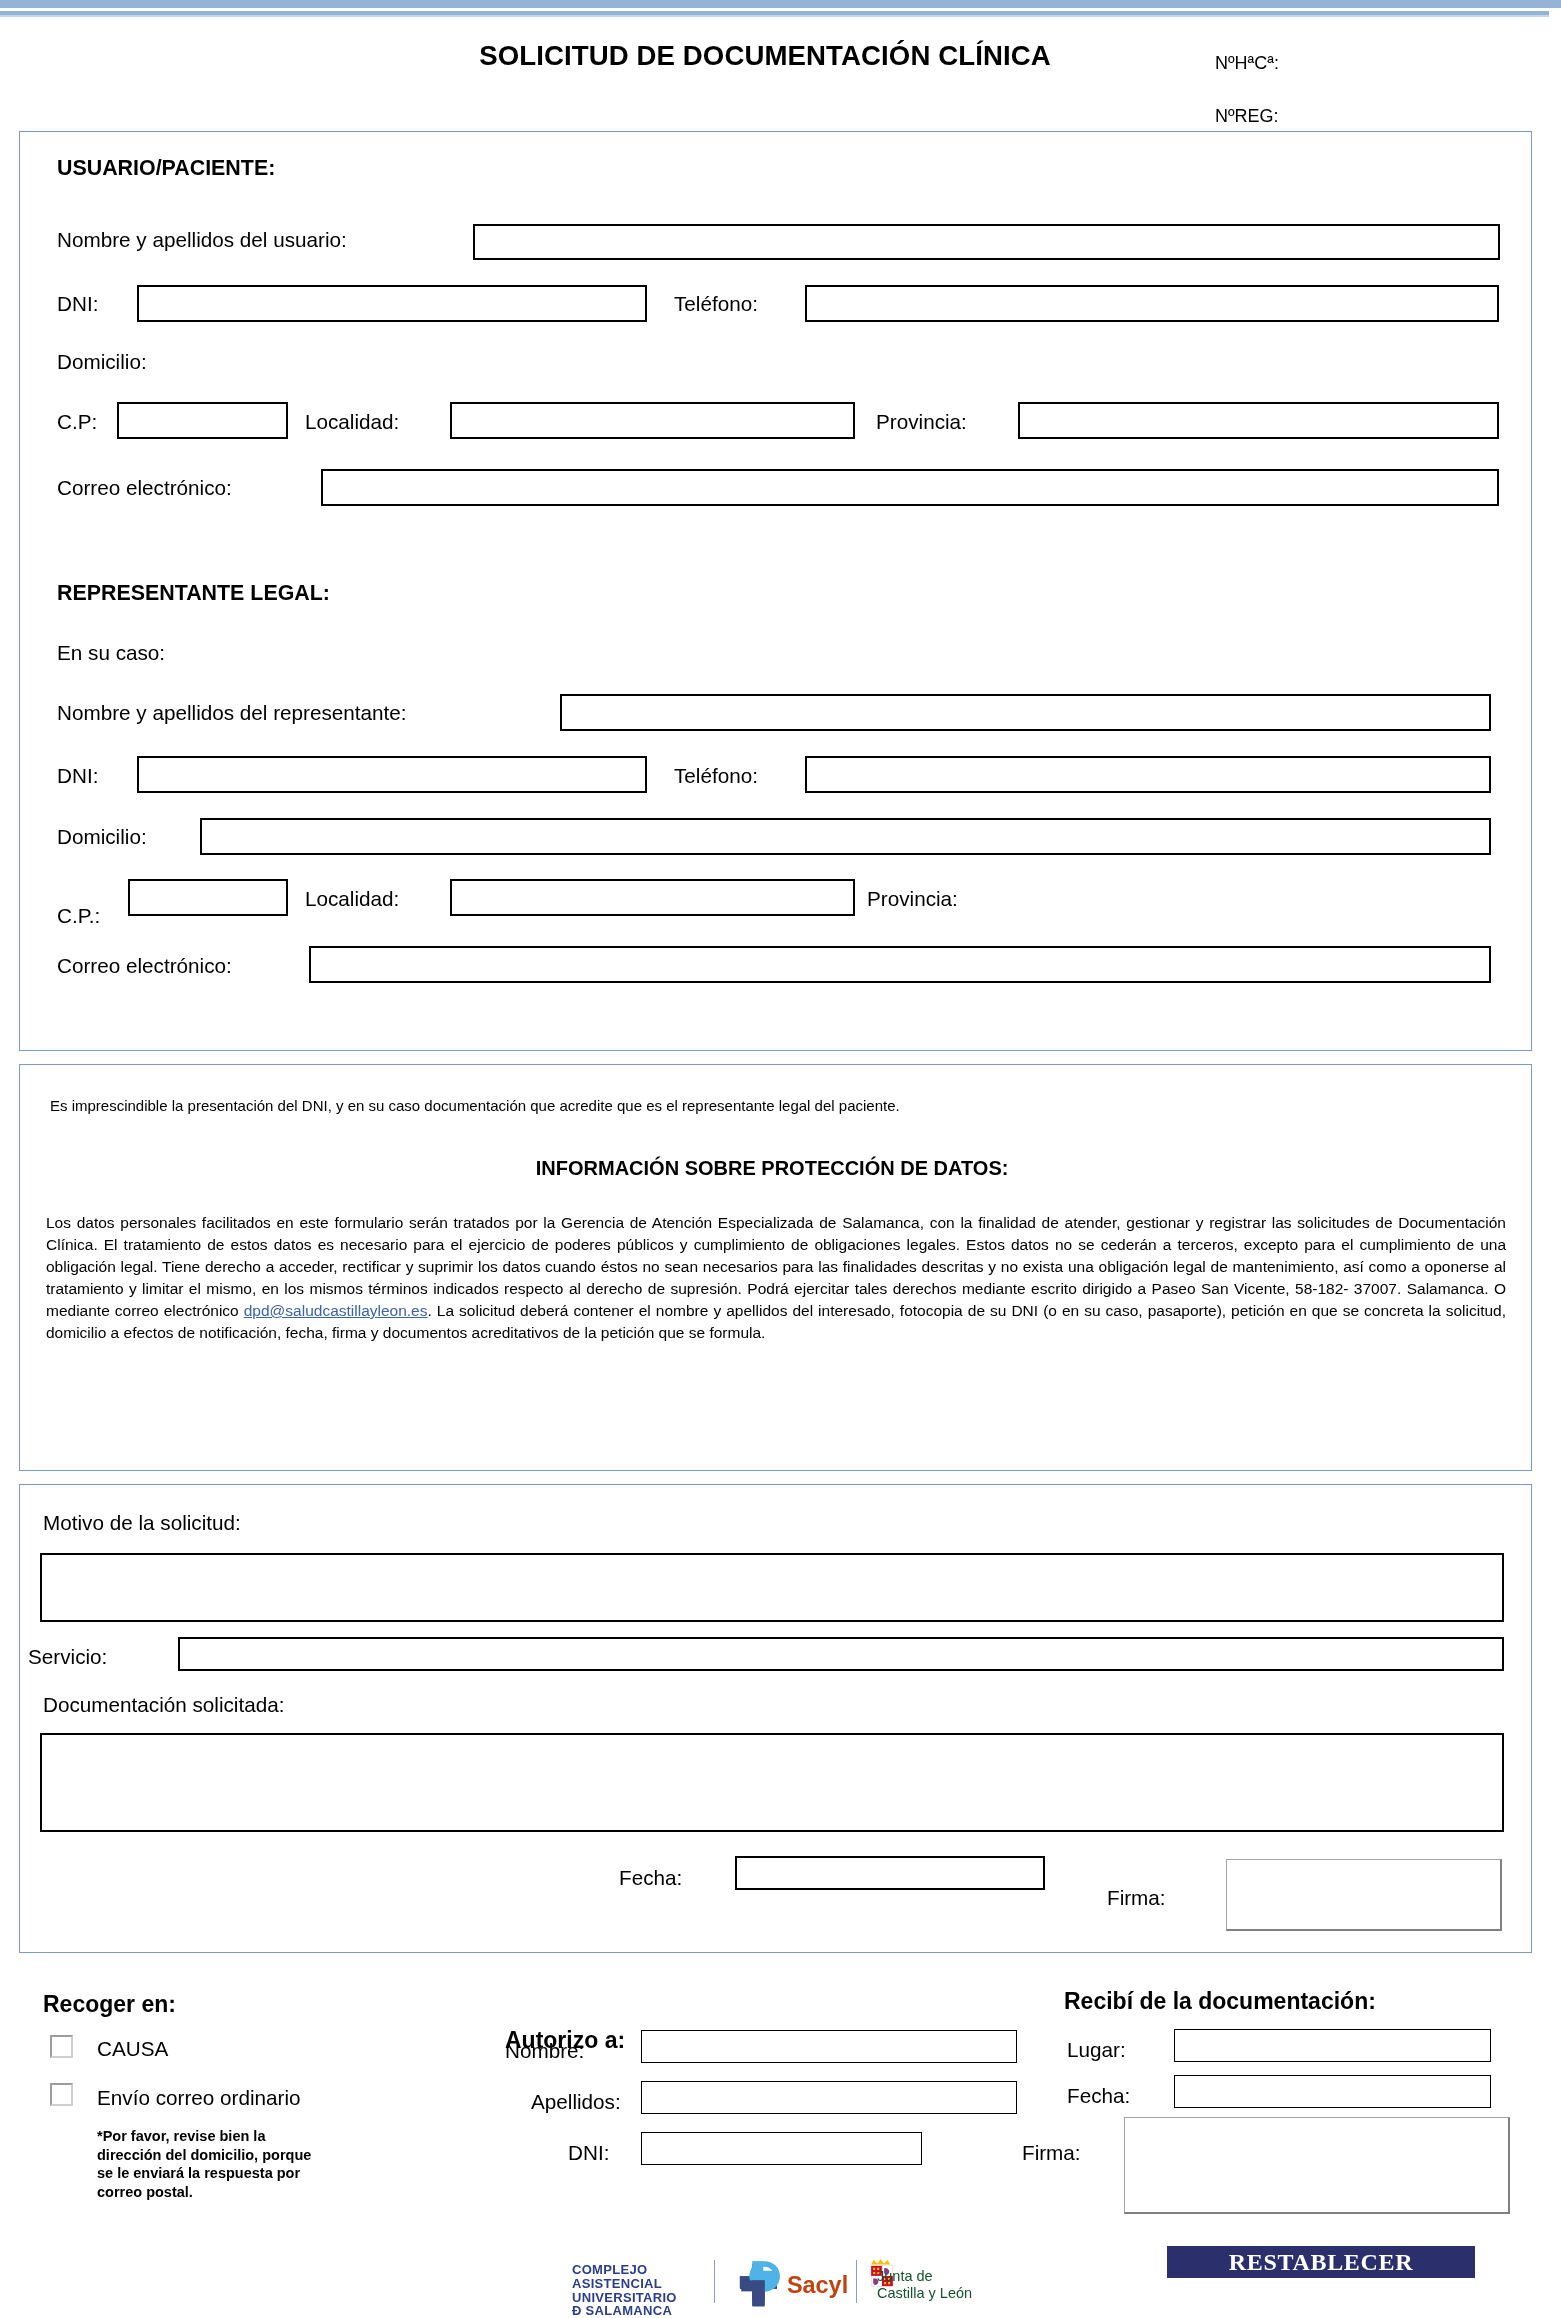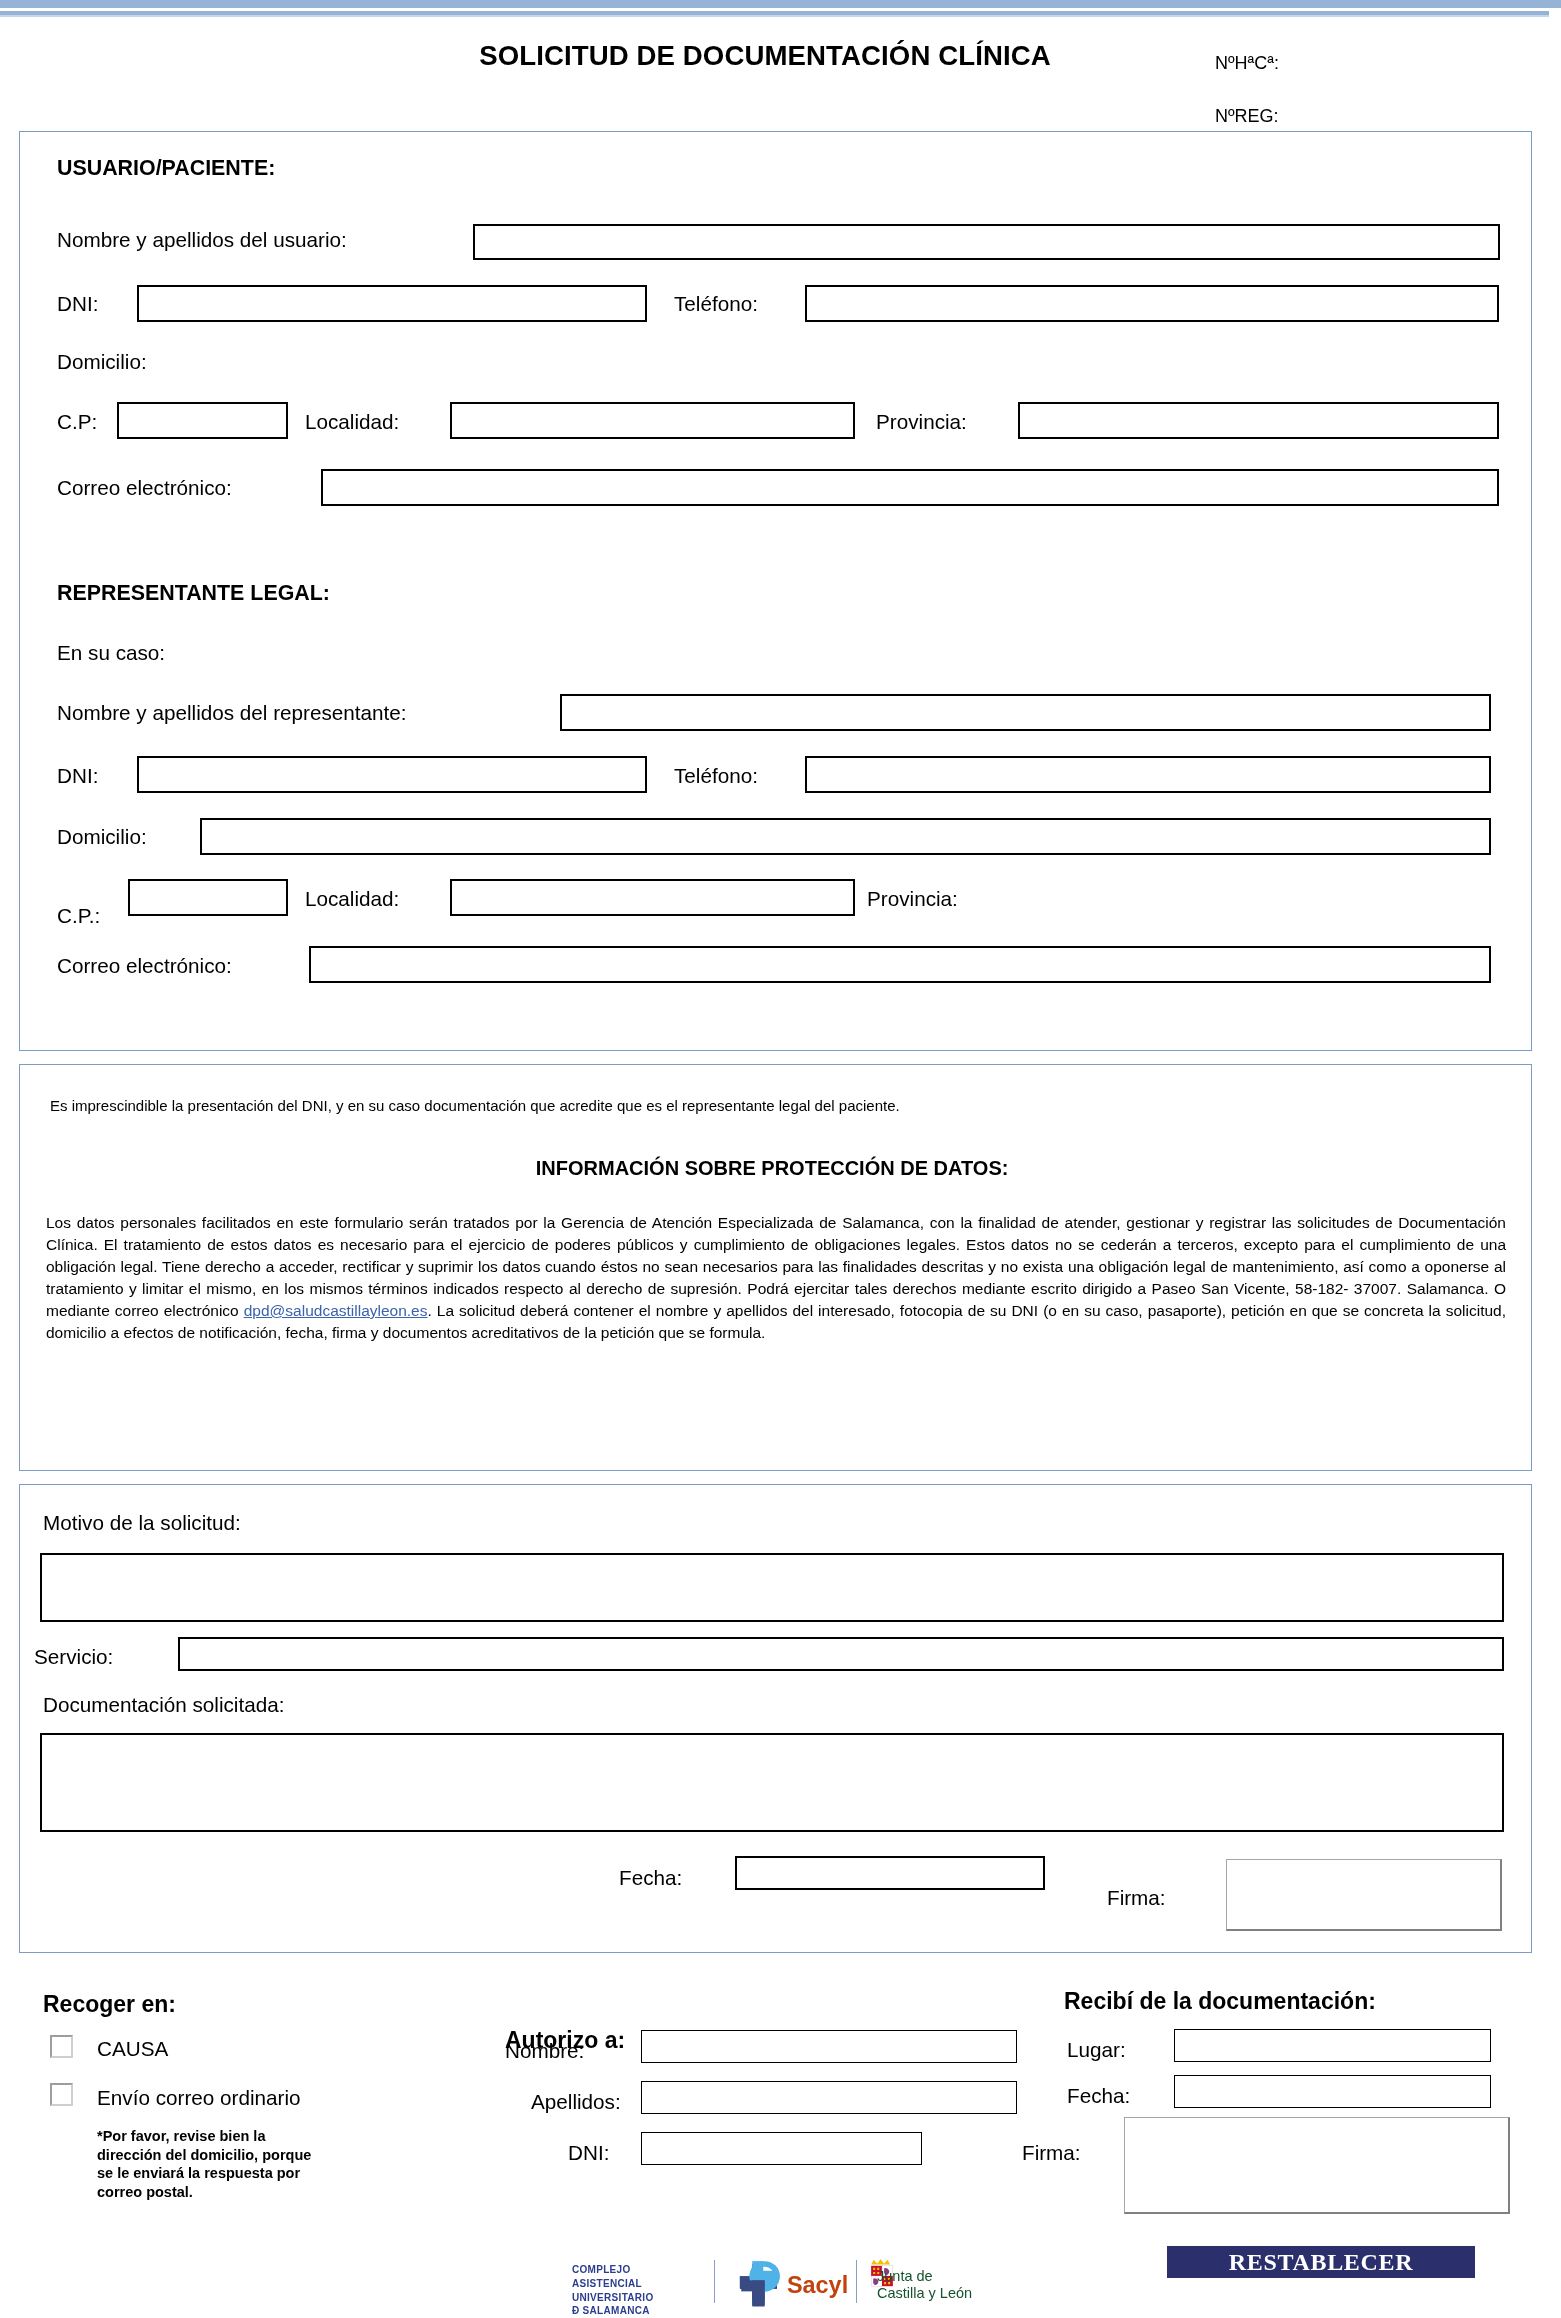--- a/index.html
+++ b/index.html
@@ -263,7 +263,7 @@
 <div class="lbl" style="left:43px; top:1513px;">Motivo de la solicitud:</div>
 <textarea class="fld" style="left: 40px; top: 1553px; width: 1464px; height: 69px; resize: none;"></textarea>
 
-<div class="lbl" style="left:34px; top:1647px;">Servicio:</div>
+<div class="lbl" style="left:28px; top:1647px;">Servicio:</div>
 <input class="fld" style="left: 178px; top: 1637px; width: 1326px; height: 34px;" value="">
 
 <div class="lbl" style="left:43px; top:1695px;">Documentación solicitada:</div>

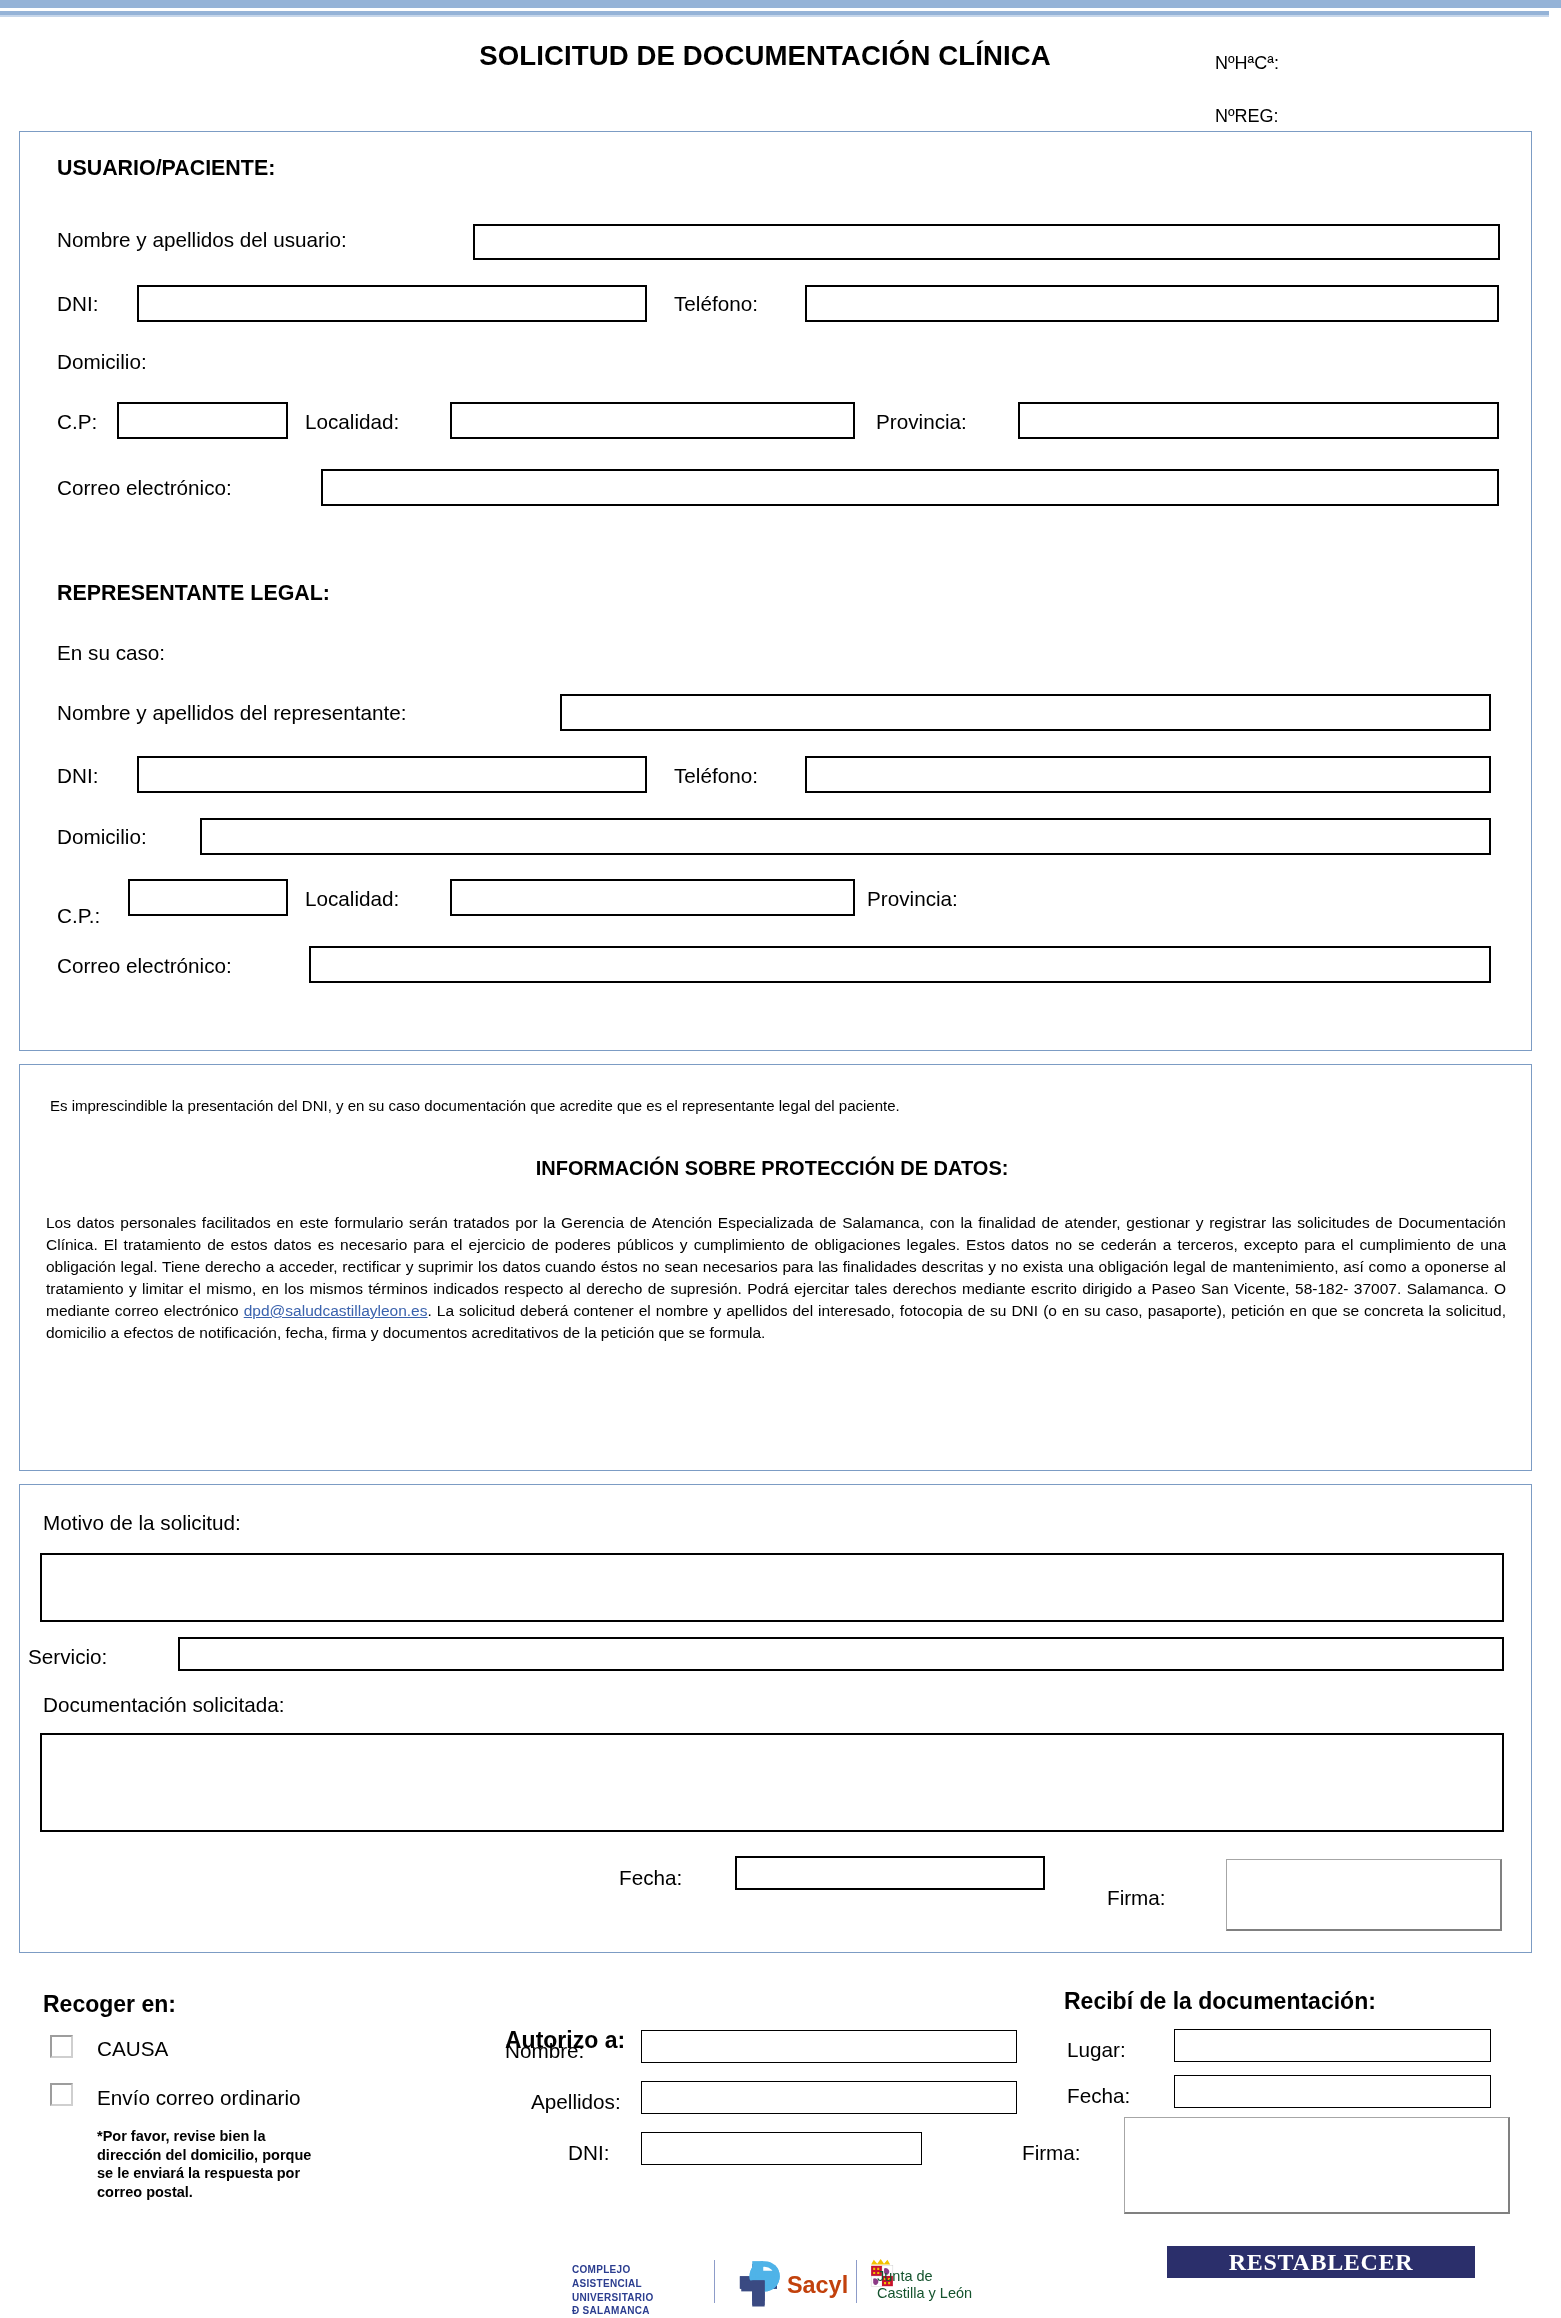--- a/index.html
+++ b/index.html
@@ -159,7 +159,7 @@
 
   .logo-cau {
     position: absolute; left: 572px; top: 2263px;
-    font-size: 10px; font-weight: bold; line-height: 13.8px;
+    font-size: 13px; font-weight: bold; line-height: 13.8px;
     color: #2b3d8f; letter-spacing: 0.3px;
   }
   .logo-divider {

